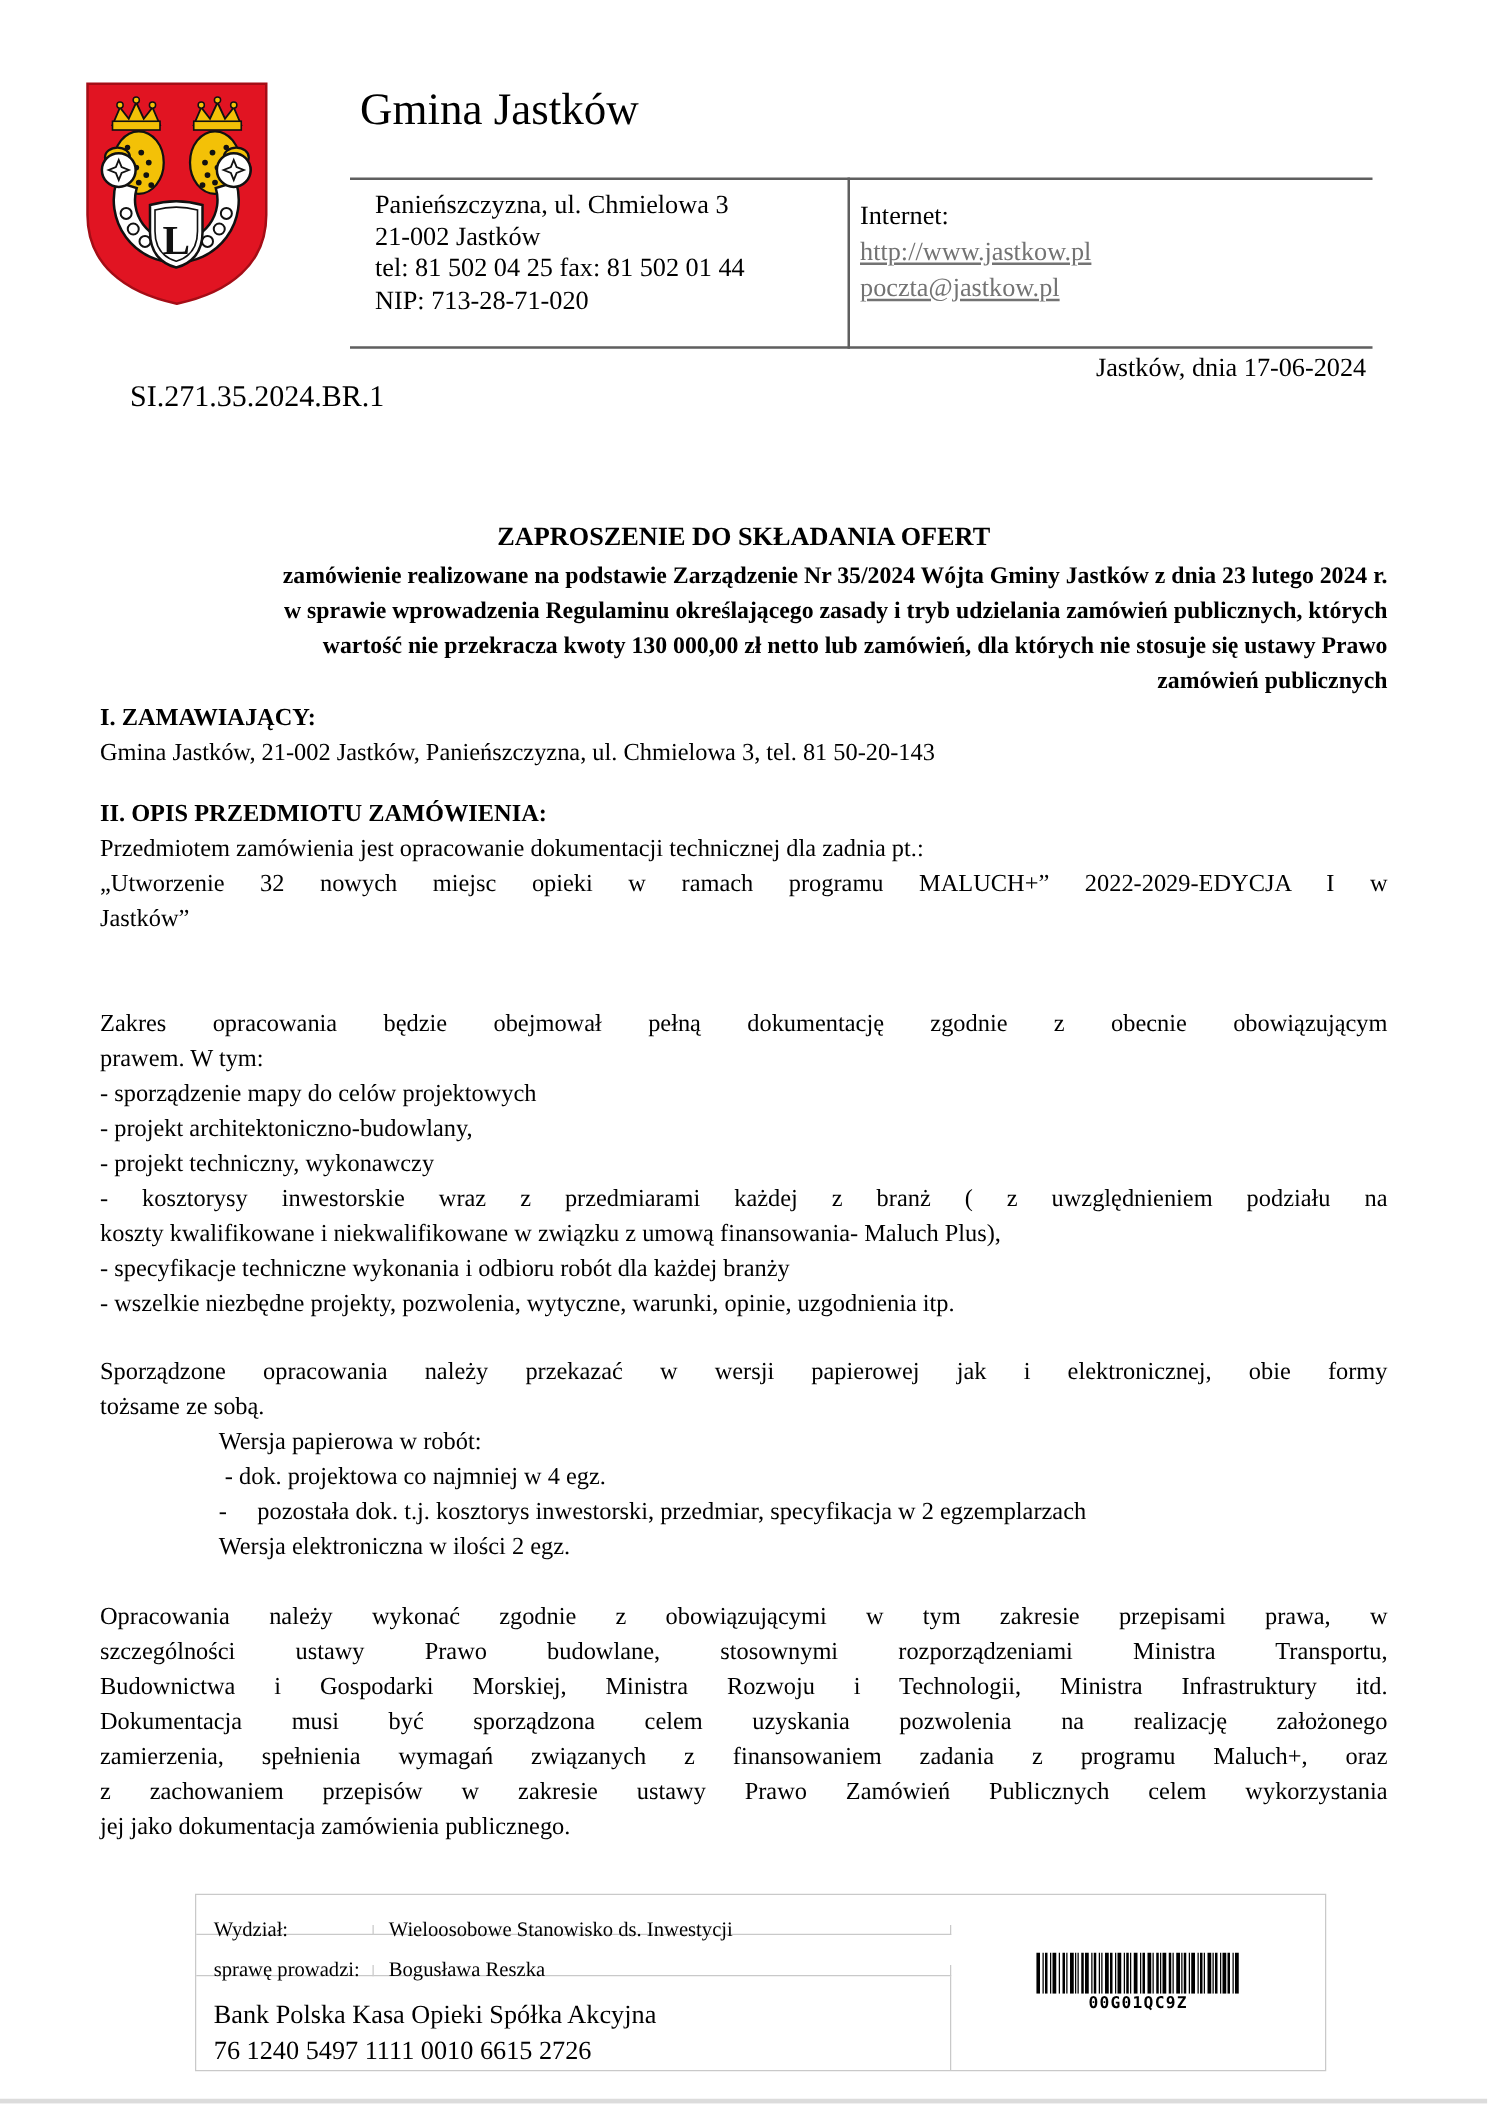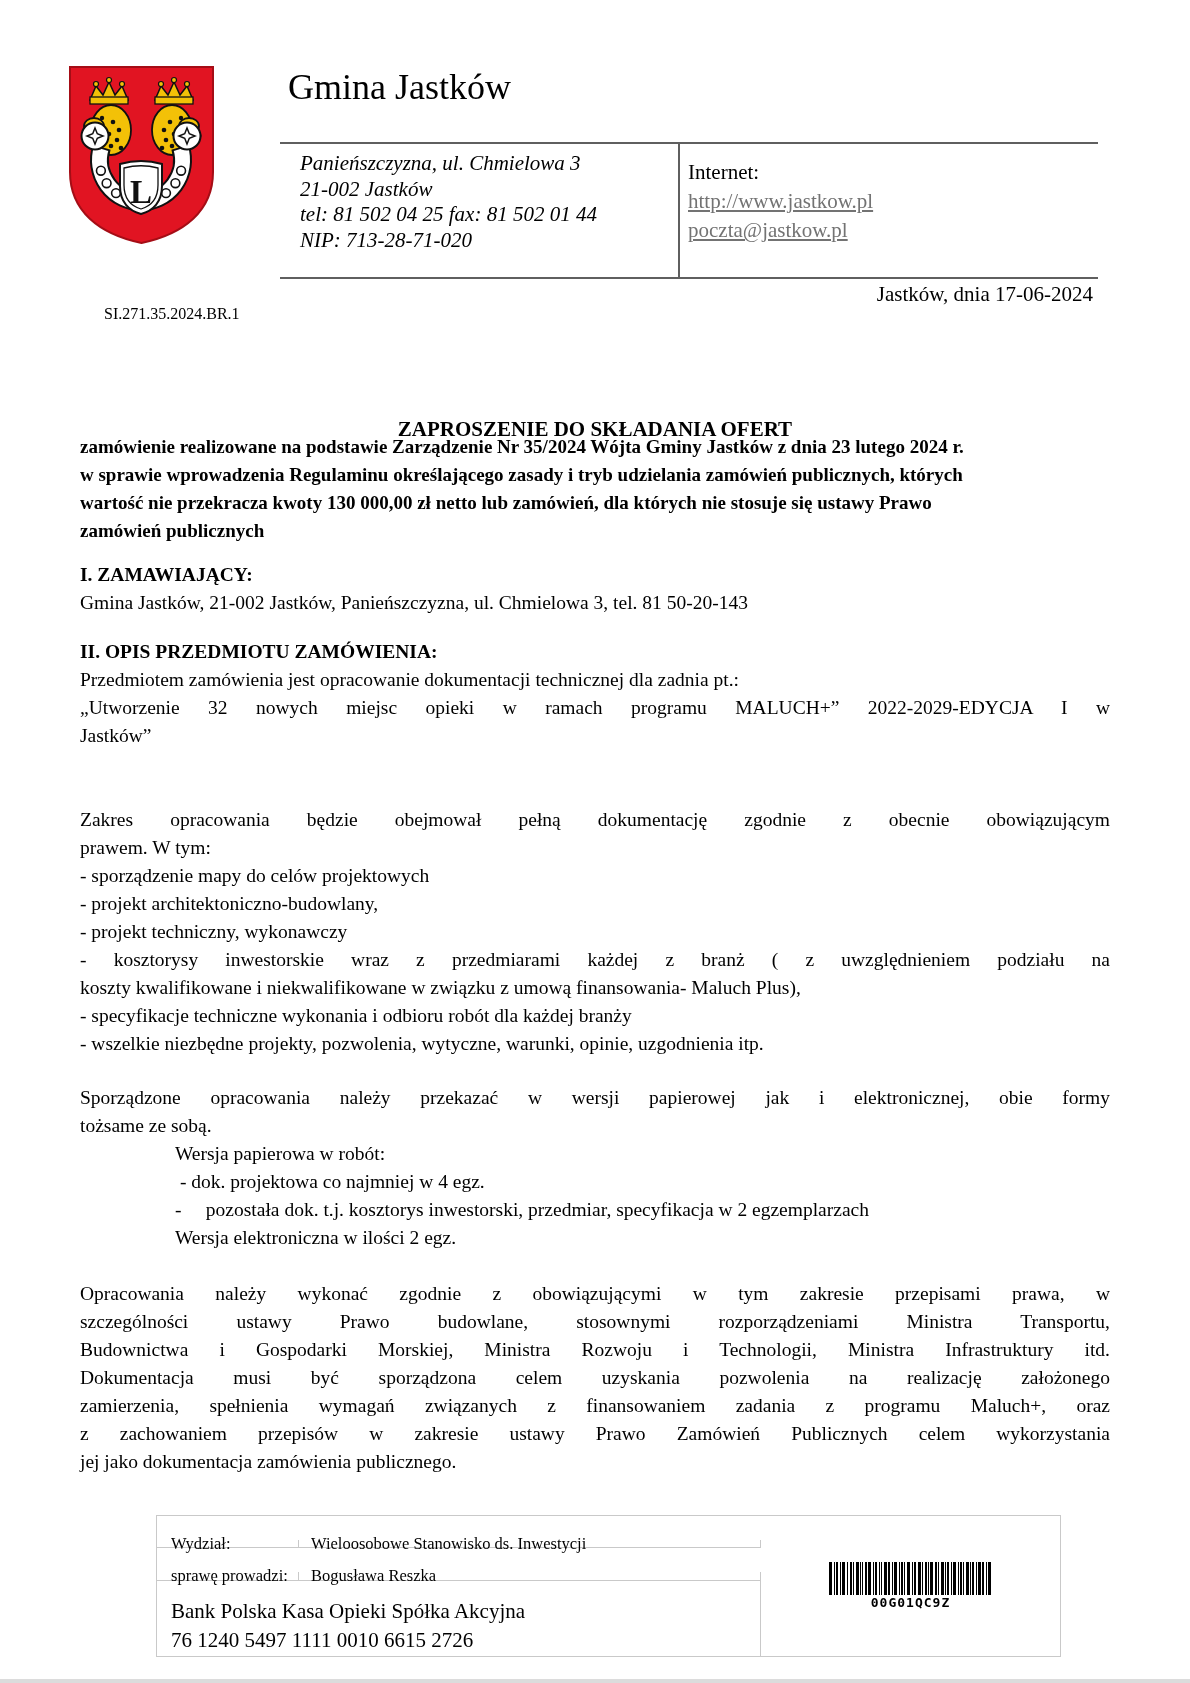--- a/index.html
+++ b/index.html
@@ -12,7 +12,7 @@
   .hline1{top:142px;}
   .hline2{top:277px;}
   .vline{position:absolute;left:678px;top:142px;width:2px;height:137px;background:#5f5f5f;}
-  .address{position:absolute;left:300px;top:151px;font-size:21px;line-height:25.5px;font-style:italic;}
+  .address{position:absolute;left:300px;top:151px;font-size:21px;line-height:25.5px;}
   .internet{position:absolute;left:688px;top:158px;font-size:21px;line-height:29px;}
   .weblink{color:#737373;text-decoration:underline;display:block;}
   .date-line{position:absolute;left:280px;top:282px;width:813px;text-align:right;font-size:21px;}

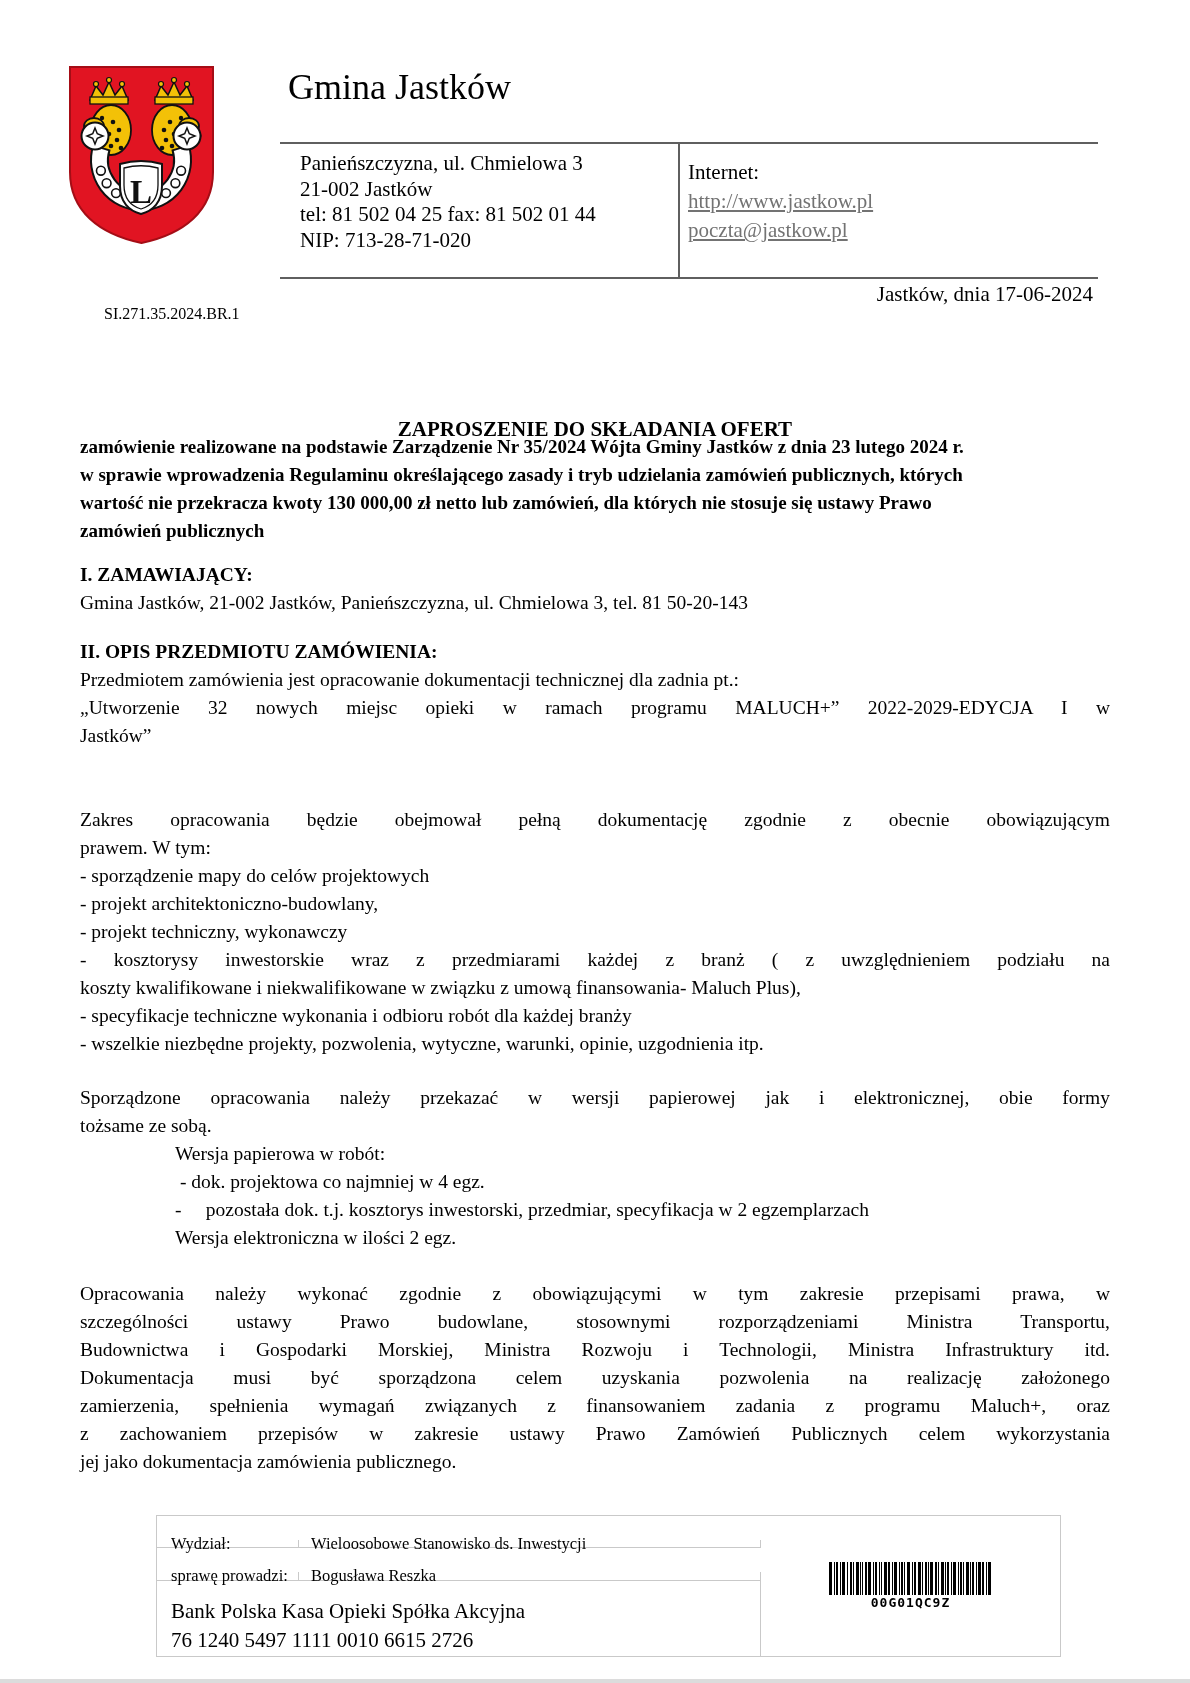--- a/index.html
+++ b/index.html
@@ -16,7 +16,7 @@
   .internet{position:absolute;left:688px;top:158px;font-size:21px;line-height:29px;}
   .weblink{color:#737373;text-decoration:underline;display:block;}
   .date-line{position:absolute;left:280px;top:282px;width:813px;text-align:right;font-size:21px;}
-  .ref{position:absolute;left:104px;top:305px;font-size:16px;}
+  .ref{position:absolute;left:104px;top:305px;font-size:24px;}
   
   .blk{position:absolute;left:80px;width:1030px;font-size:19.5px;line-height:28px;}
   .doc-title{top:415px;text-align:center;font-weight:700;font-size:21px;}

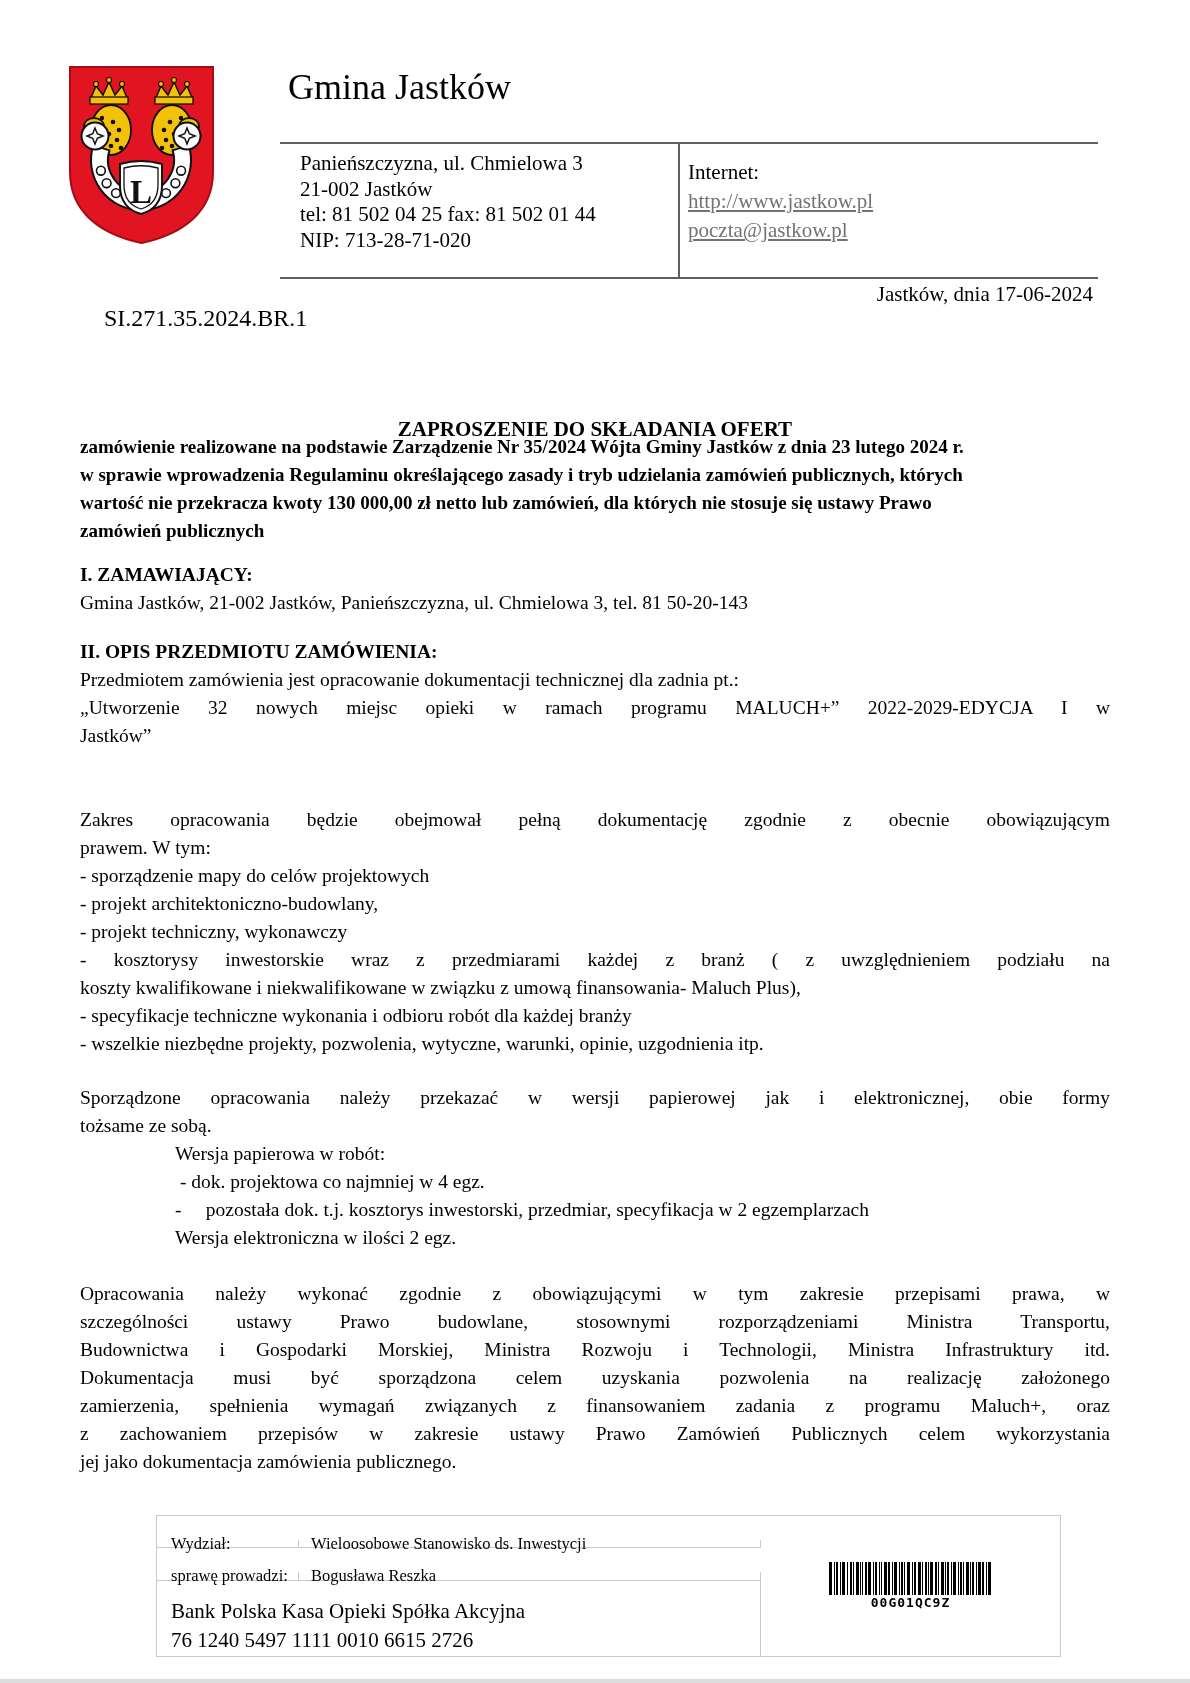--- a/index.html
+++ b/index.html
@@ -20,7 +20,7 @@
   
   .blk{position:absolute;left:80px;width:1030px;font-size:19.5px;line-height:28px;}
   .doc-title{top:415px;text-align:center;font-weight:700;font-size:21px;}
-  .doc-subtitle{top:433px;font-weight:700;font-size:19px;text-align:left;}
+  .doc-subtitle{top:447px;font-weight:700;font-size:19px;text-align:right;}
   .sec1{top:561px;}
   .sec2{top:638px;}
   .zakres{top:806px;}

